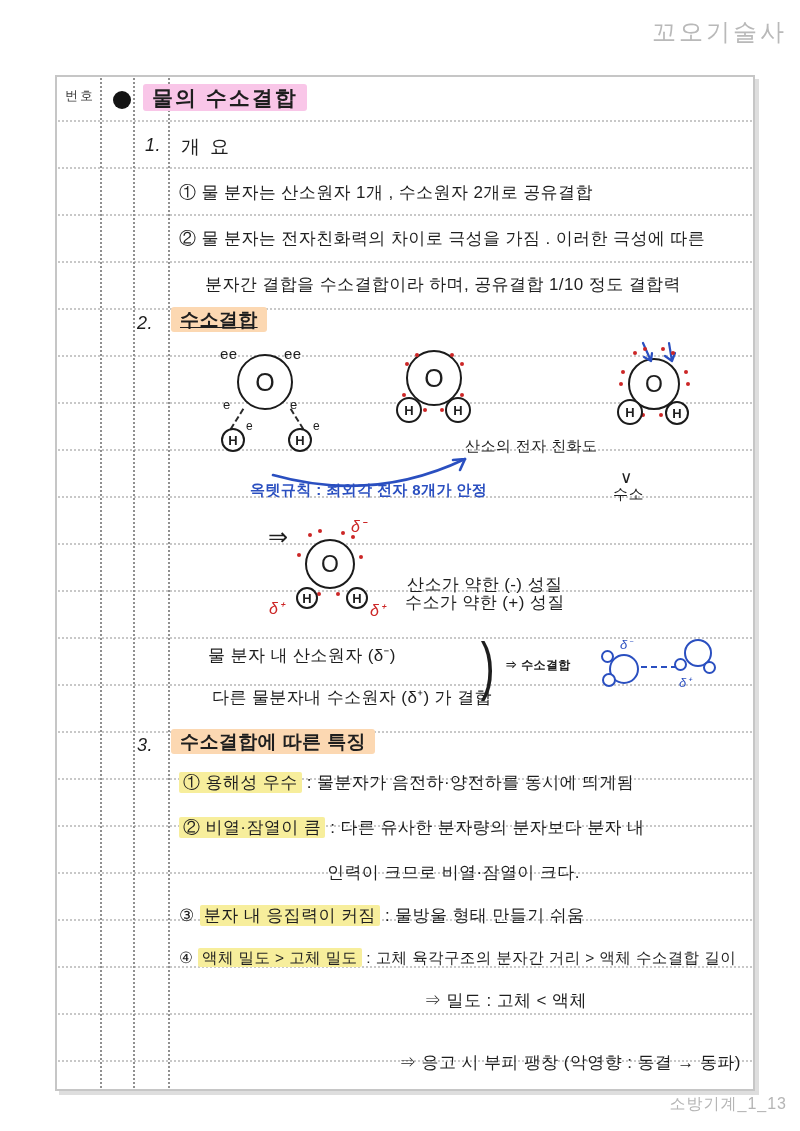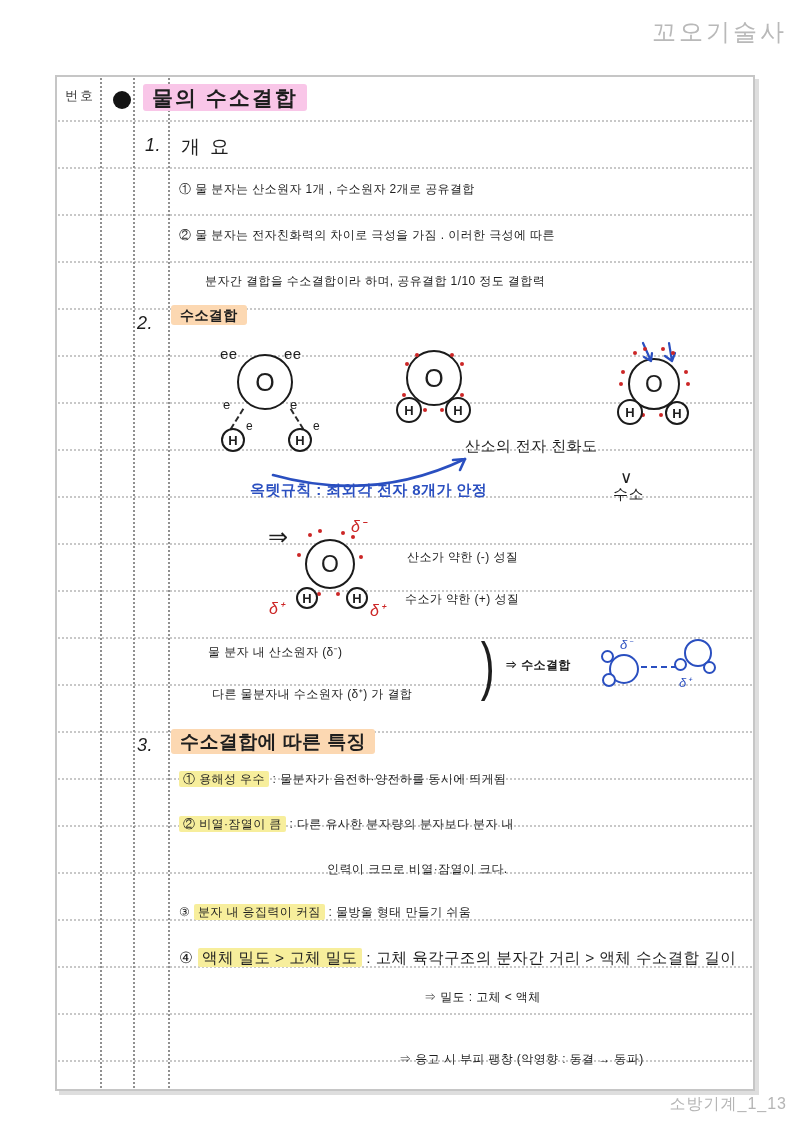--- a/index.html
+++ b/index.html
@@ -6,7 +6,7 @@
   .page{position:relative;width:800px;height:1131px;background:#fff;overflow:hidden;
         font-family:"Liberation Sans",sans-serif;color:#1e1e1e;}
   .abs{position:absolute;}
-  .hw{position:absolute;white-space:nowrap;font-size:12px;letter-spacing:.4px;color:#1e1e1e;}
+  .hw{position:absolute;white-space:nowrap;font-size:17px;letter-spacing:.4px;color:#1e1e1e;}
   .brand{position:absolute;top:16px;right:13px;font-family:"Liberation Serif",serif;
          font-size:24px;color:#b9b9b9;letter-spacing:3px;}
   .footer{position:absolute;top:1094px;right:13px;font-size:16px;color:#b5b5b5;letter-spacing:1px;}

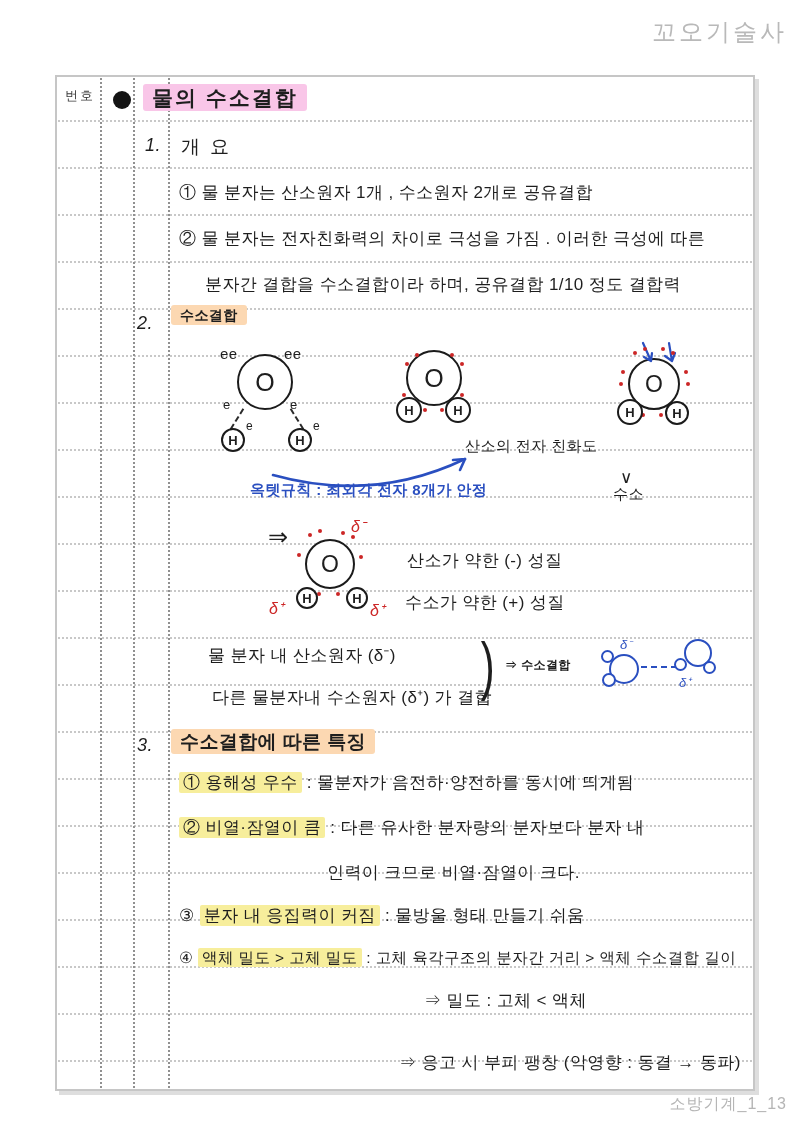--- a/index.html
+++ b/index.html
@@ -64,7 +64,7 @@
     <div class="hw" style="left:148px;top:196px;">분자간 결합을 수소결합이라 하며, 공유결합 1/10 정도 결합력</div>
 
     <div class="hw num" style="left:80px;top:236px;">2.</div>
-    <div class="hw" style="left:114px;top:230px;font-size:14px;font-weight:600;">
+    <div class="hw" style="left:114px;top:230px;font-size:19px;font-weight:600;text-decoration:underline;">
       <span class="hl hl-orange">수소결합</span>
     </div>
 

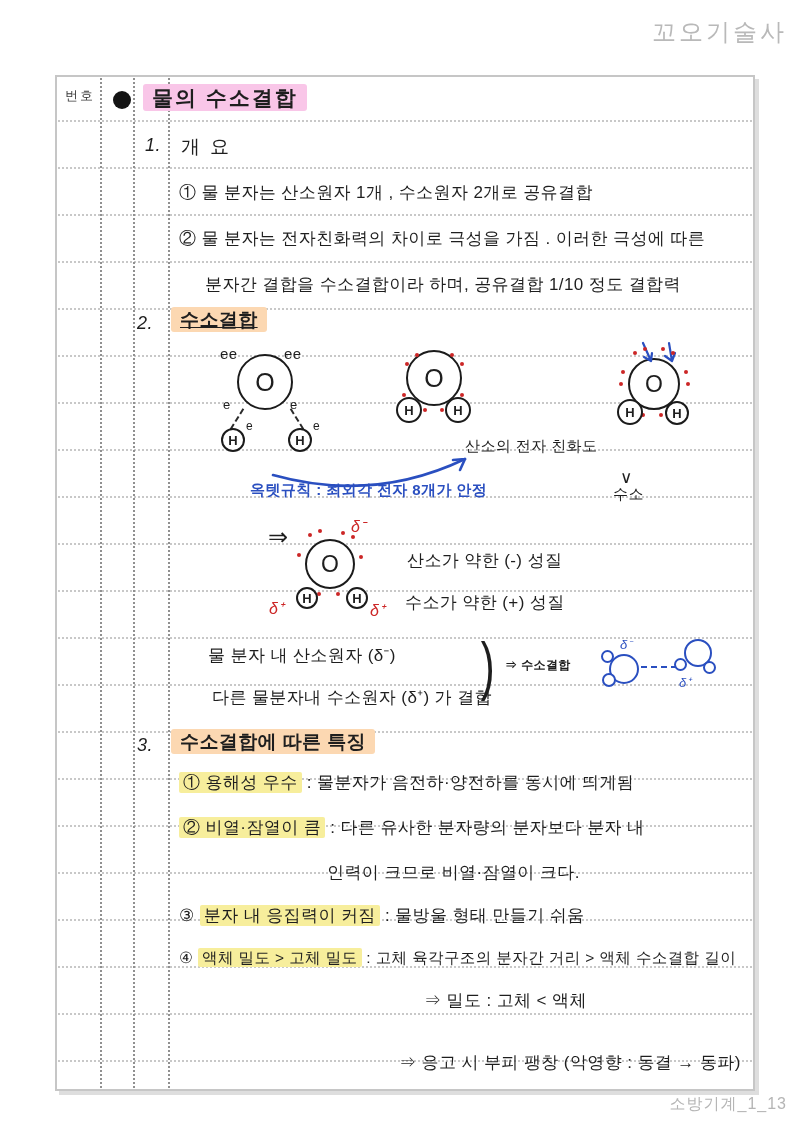--- a/index.html
+++ b/index.html
@@ -147,7 +147,7 @@
     <div class="hw red" style="left:294px;top:438px;font-size:16px;font-style:italic;">δ⁻</div>
     <div class="hw red" style="left:212px;top:520px;font-size:16px;font-style:italic;">δ⁺</div>
     <div class="hw red" style="left:313px;top:522px;font-size:16px;font-style:italic;">δ⁺</div>
-    <div class="hw" style="left:350px;top:472px;">산소가 약한 (-) 성질</div>
+    <div class="hw" style="left:350px;top:496px;">산소가 약한 (-) 성질</div>
     <div class="hw" style="left:348px;top:514px;">수소가 약한 (+) 성질</div>
 
     <div class="hw" style="left:151px;top:566px;">물 분자 내 산소원자 (δ⁻)</div>

